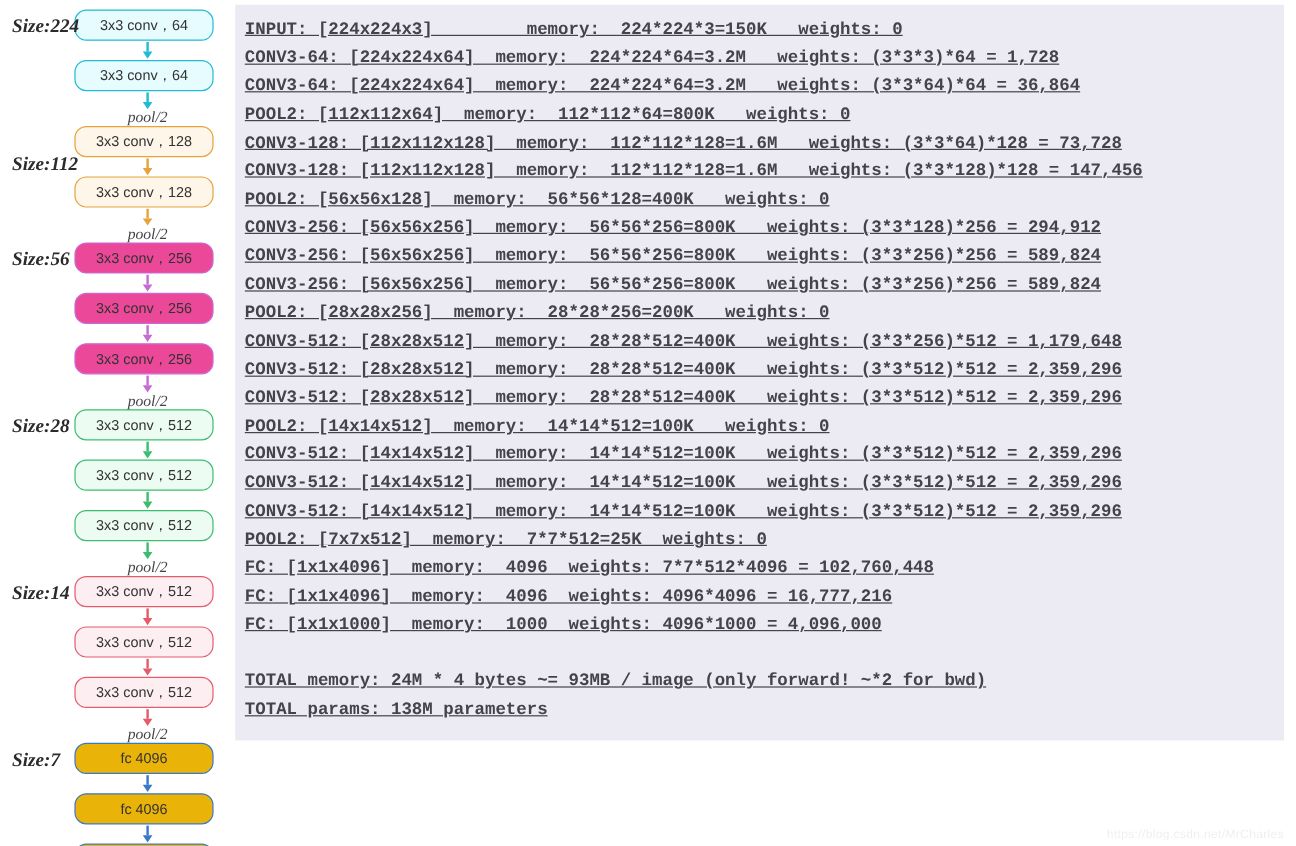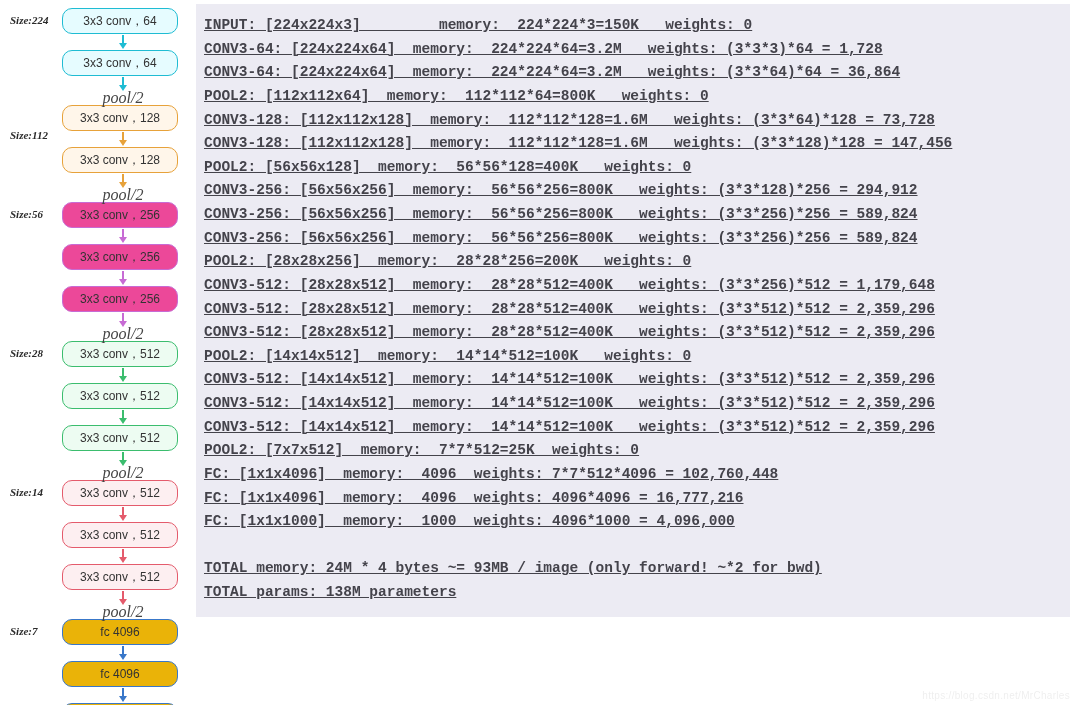--- a/index.html
+++ b/index.html
@@ -28,7 +28,7 @@
     font-style: italic;
     font-weight: bold;
     font-family: "Times New Roman", serif;
-    font-size: 11px;
+    font-size: 16px;
     color: #2b2b2b;
     width: 52px;
     text-align: left;

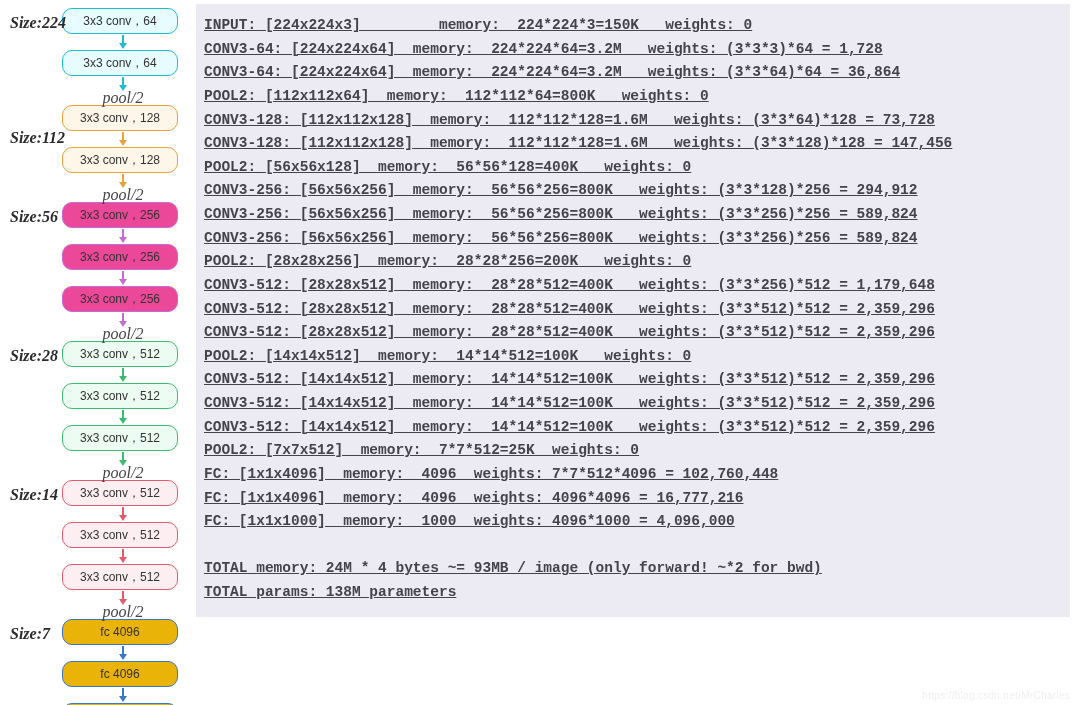--- a/index.html
+++ b/index.html
@@ -77,7 +77,7 @@
   .pool-lbl {
     font-style: italic;
     font-family: "Times New Roman", serif;
-    font-size: 16px;
+    font-size: 13px;
     text-align: center;
     color: #444;
     height: 14px;

